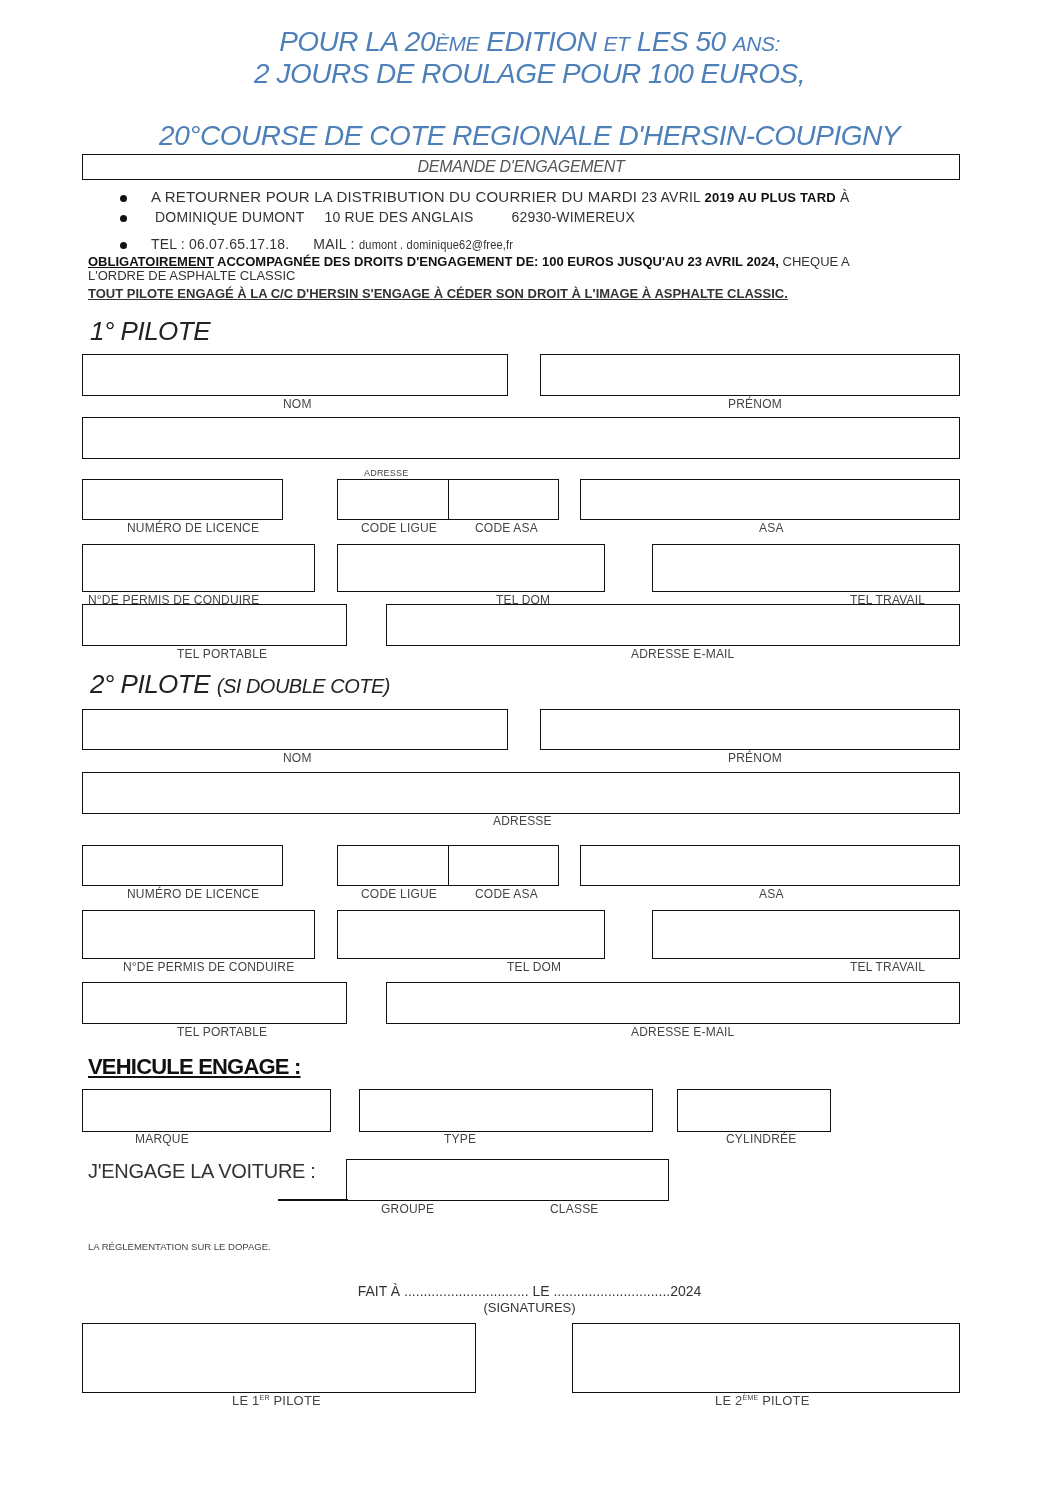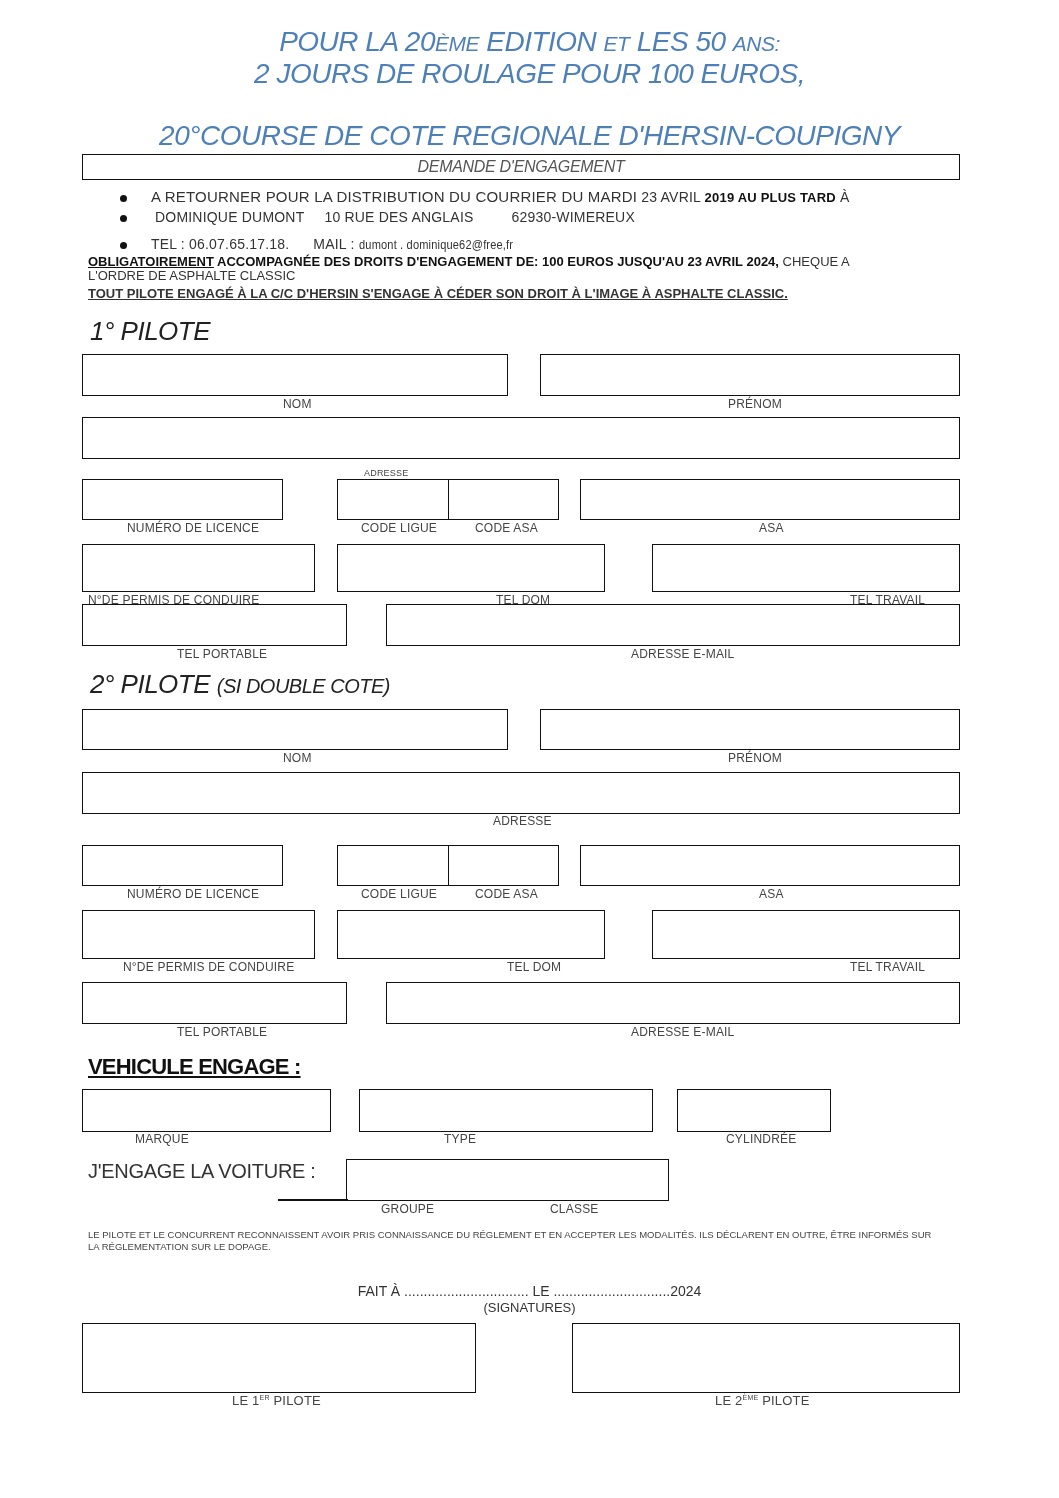--- a/index.html
+++ b/index.html
@@ -136,7 +136,7 @@
 <div class="lbl" style="left:550px;top:1202px;">CLASSE</div>
 
 <div class="abs legal">
-  <span>LE PILOTE ET LE CONCURRENT RECONNAISSENT AVOIR PRIS CONNAISSANCE DU RÉGLEMENT ET EN ACCEPTER LES MODALITÉS. ILS DÉCLARENT EN OUTRE, ÊTRE INFORMÉS SUR</span><br>
+  <br>
   <span>LA RÉGLEMENTATION SUR LE DOPAGE.</span>
 </div>
 

